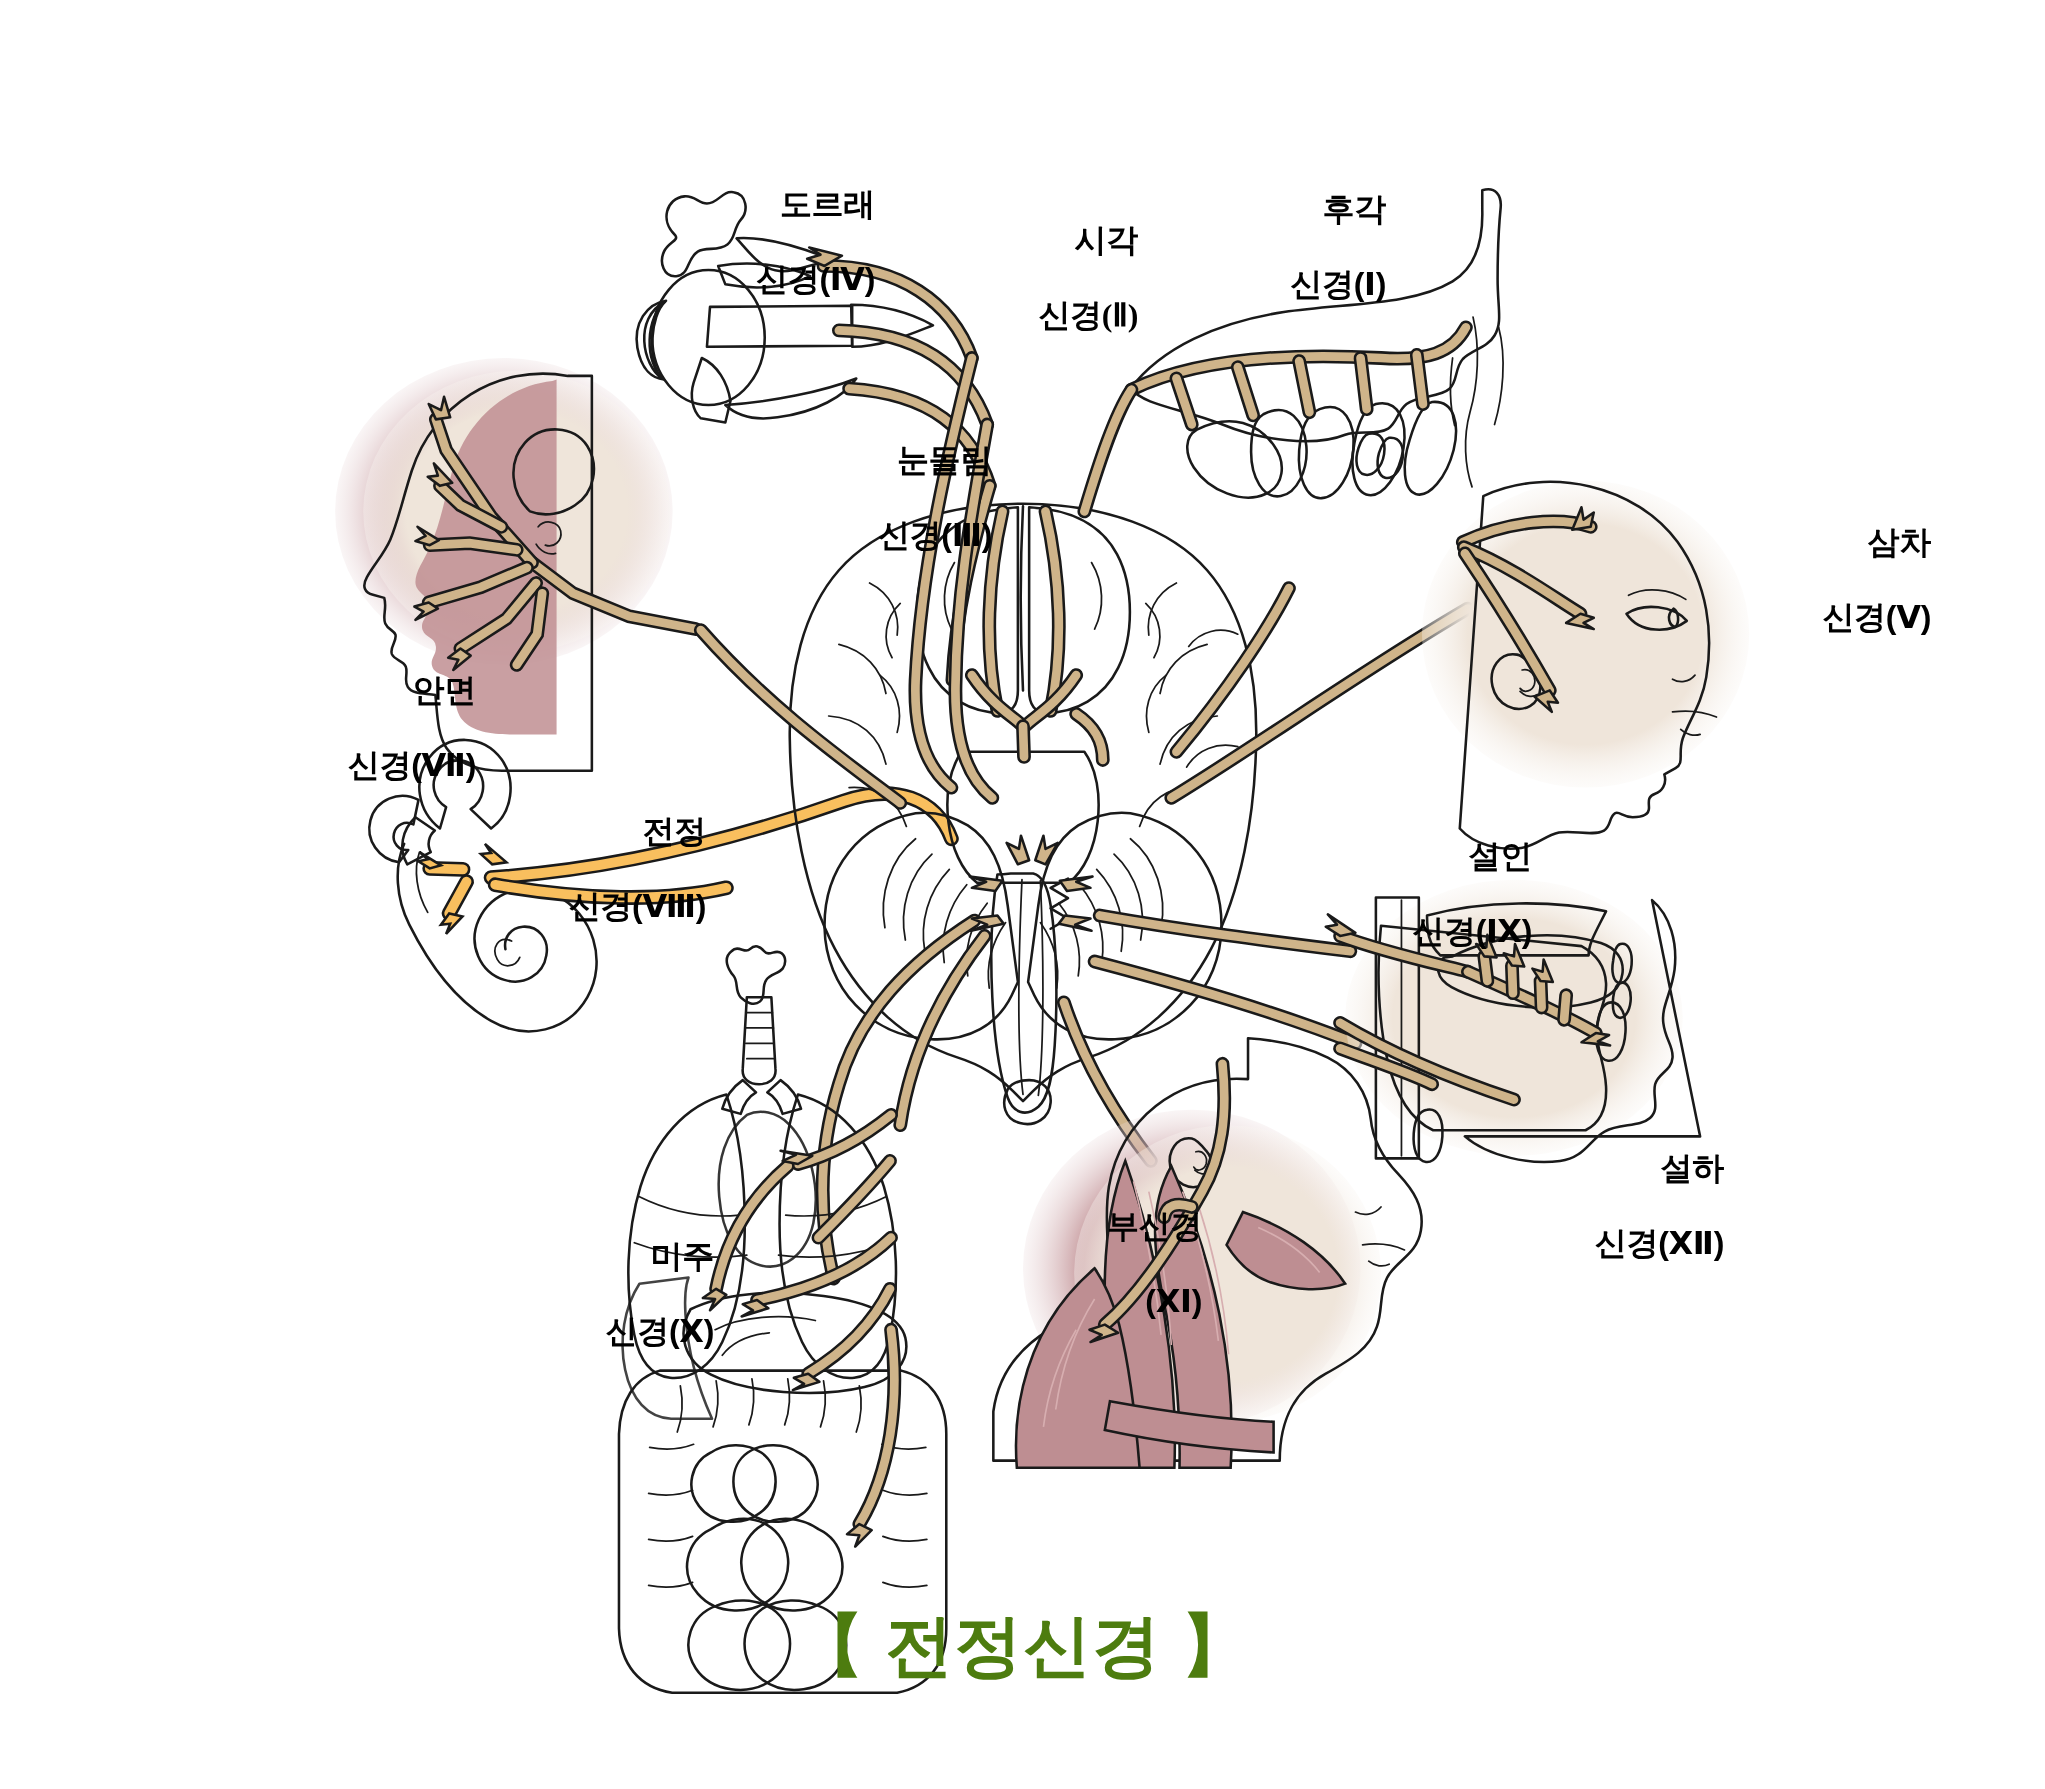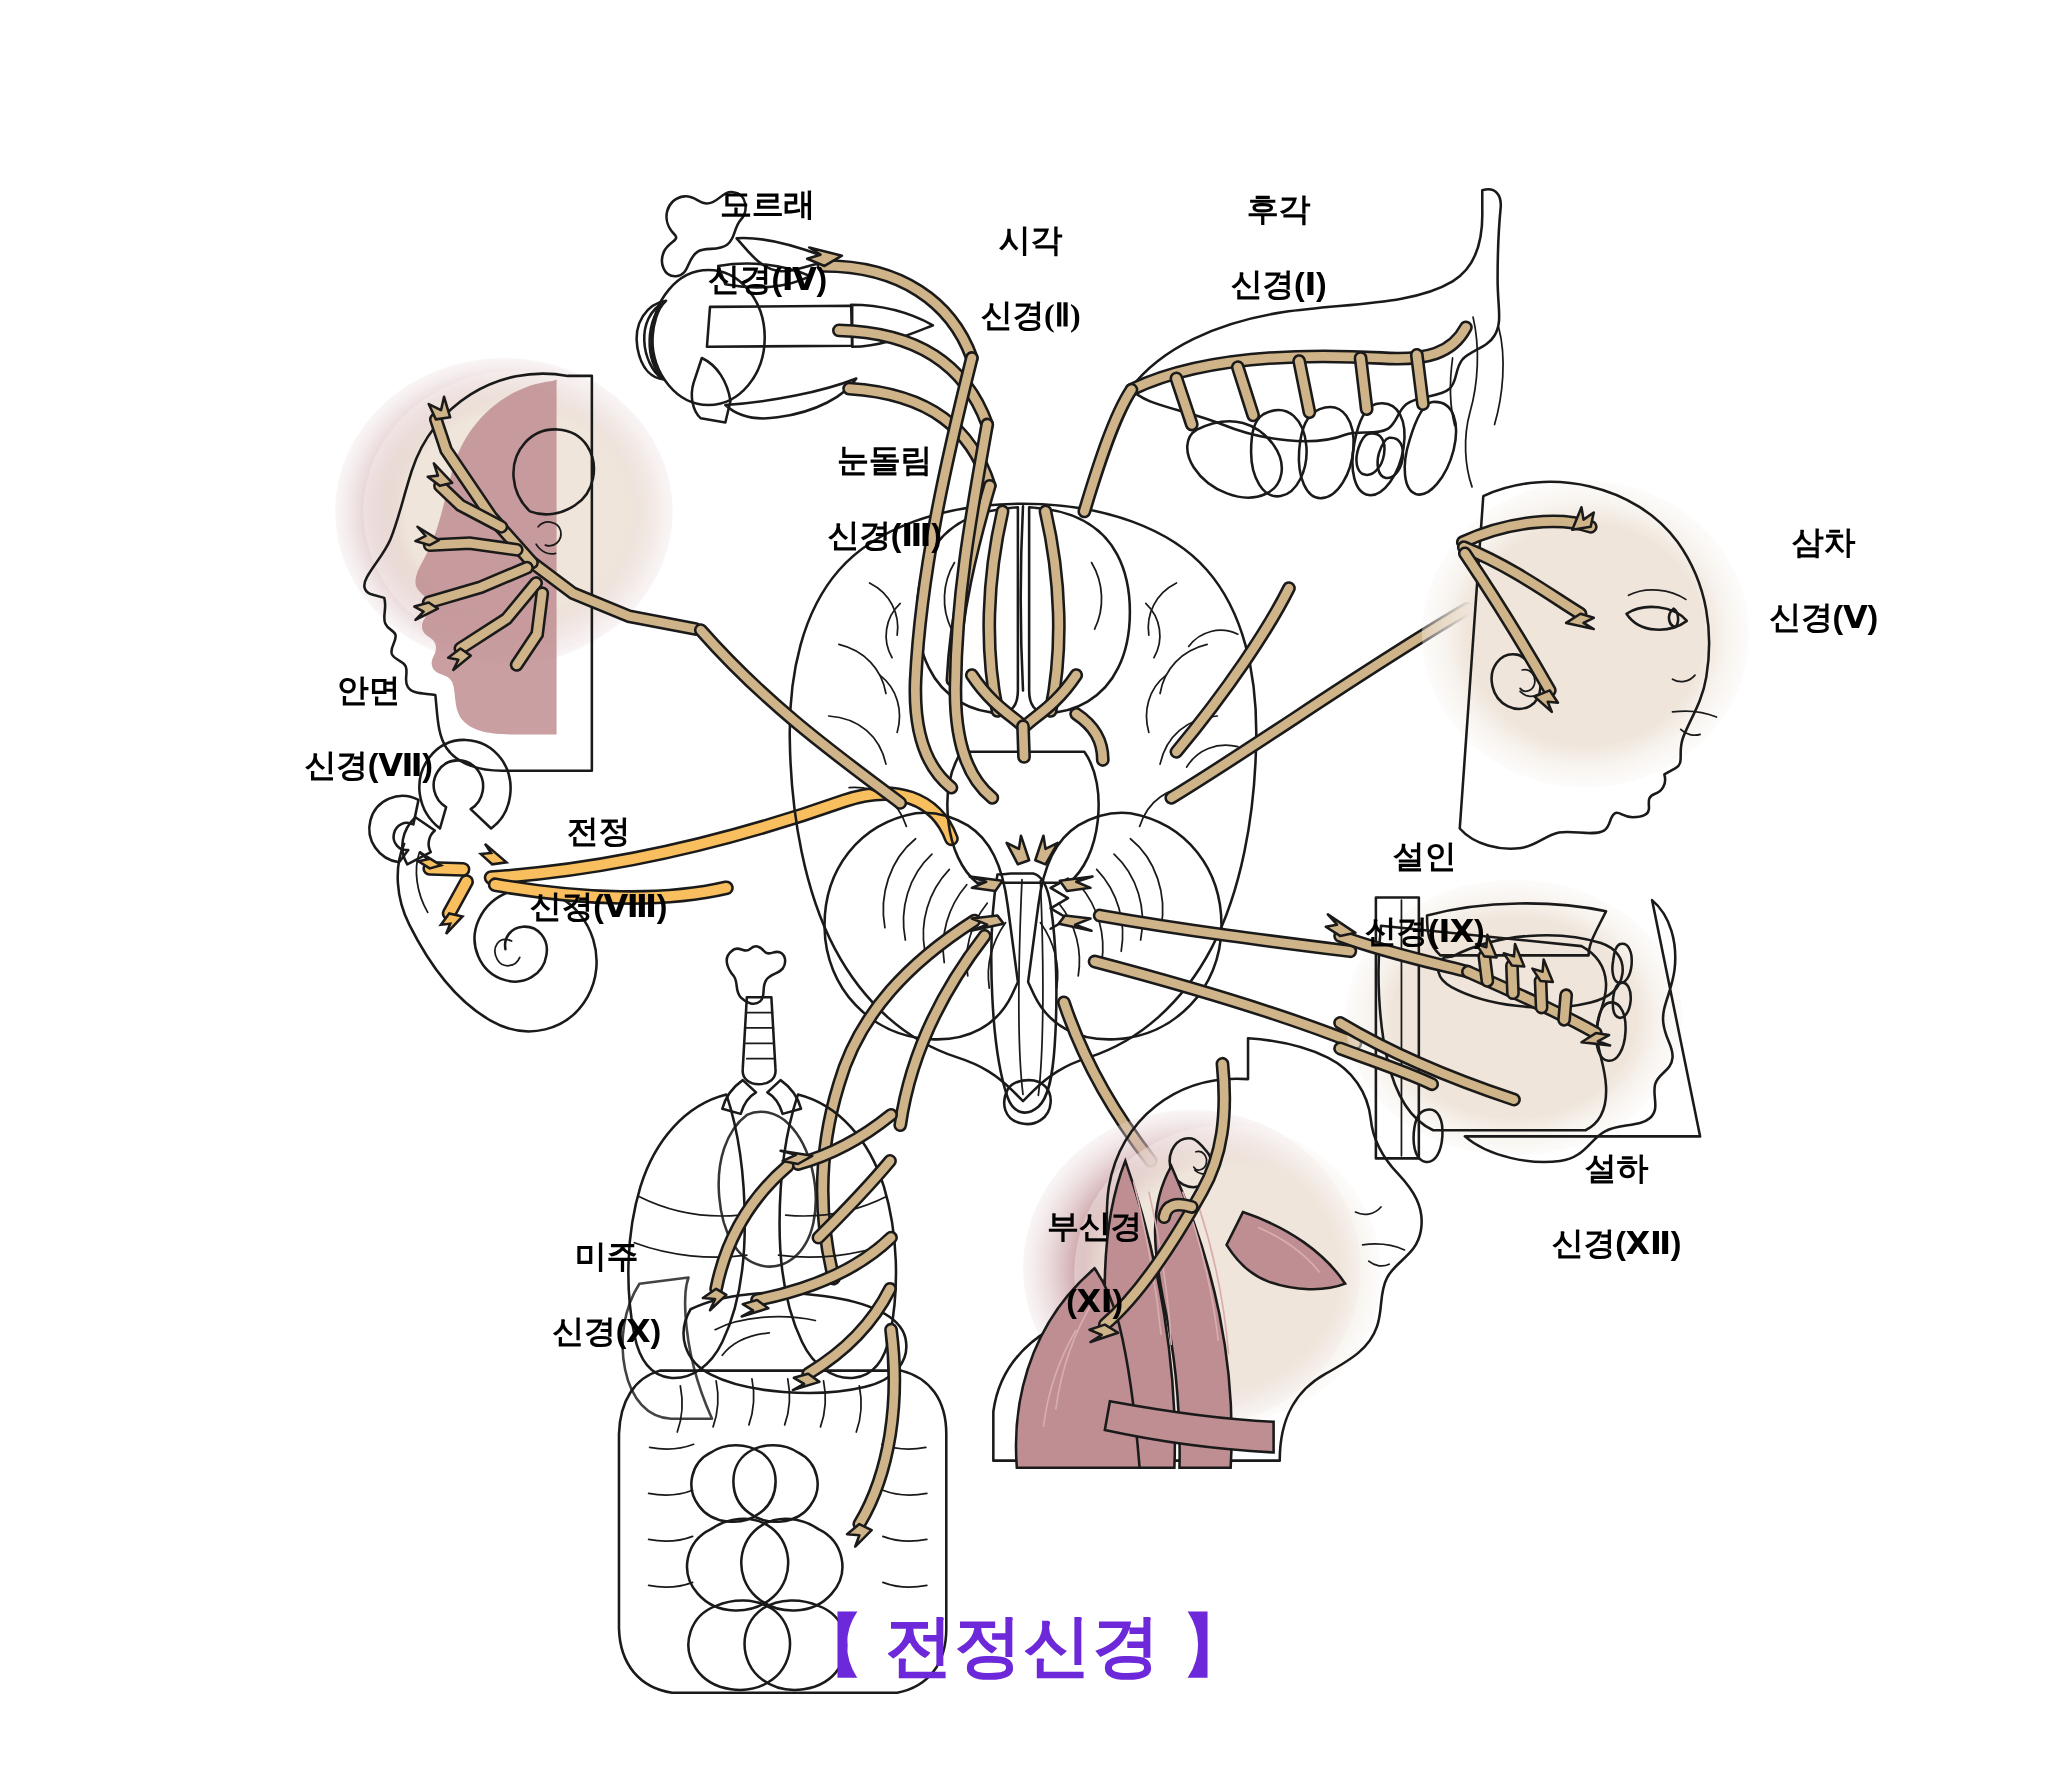--- a/index.html
+++ b/index.html
@@ -6,7 +6,7 @@
   body{width:2046px;height:1790px;position:relative;overflow:hidden;
        font-family:"Liberation Sans","DejaVu Sans",sans-serif;}
   #stage{position:absolute;left:0;top:0;width:2046px;height:1790px;background:#fff;}
-  .lbl{position:absolute;color:#000;font-weight:700;line-height:1.18;text-align:center;
+  .lbl{position:absolute;color:#000;font-weight:700;line-height:1.18;text-align:right;
        white-space:pre-line;letter-spacing:-0.3px;}
   .lbl.s1{font-size:32px;}
   .title{position:absolute;left:0;width:2046px;text-align:center;font-size:68px;

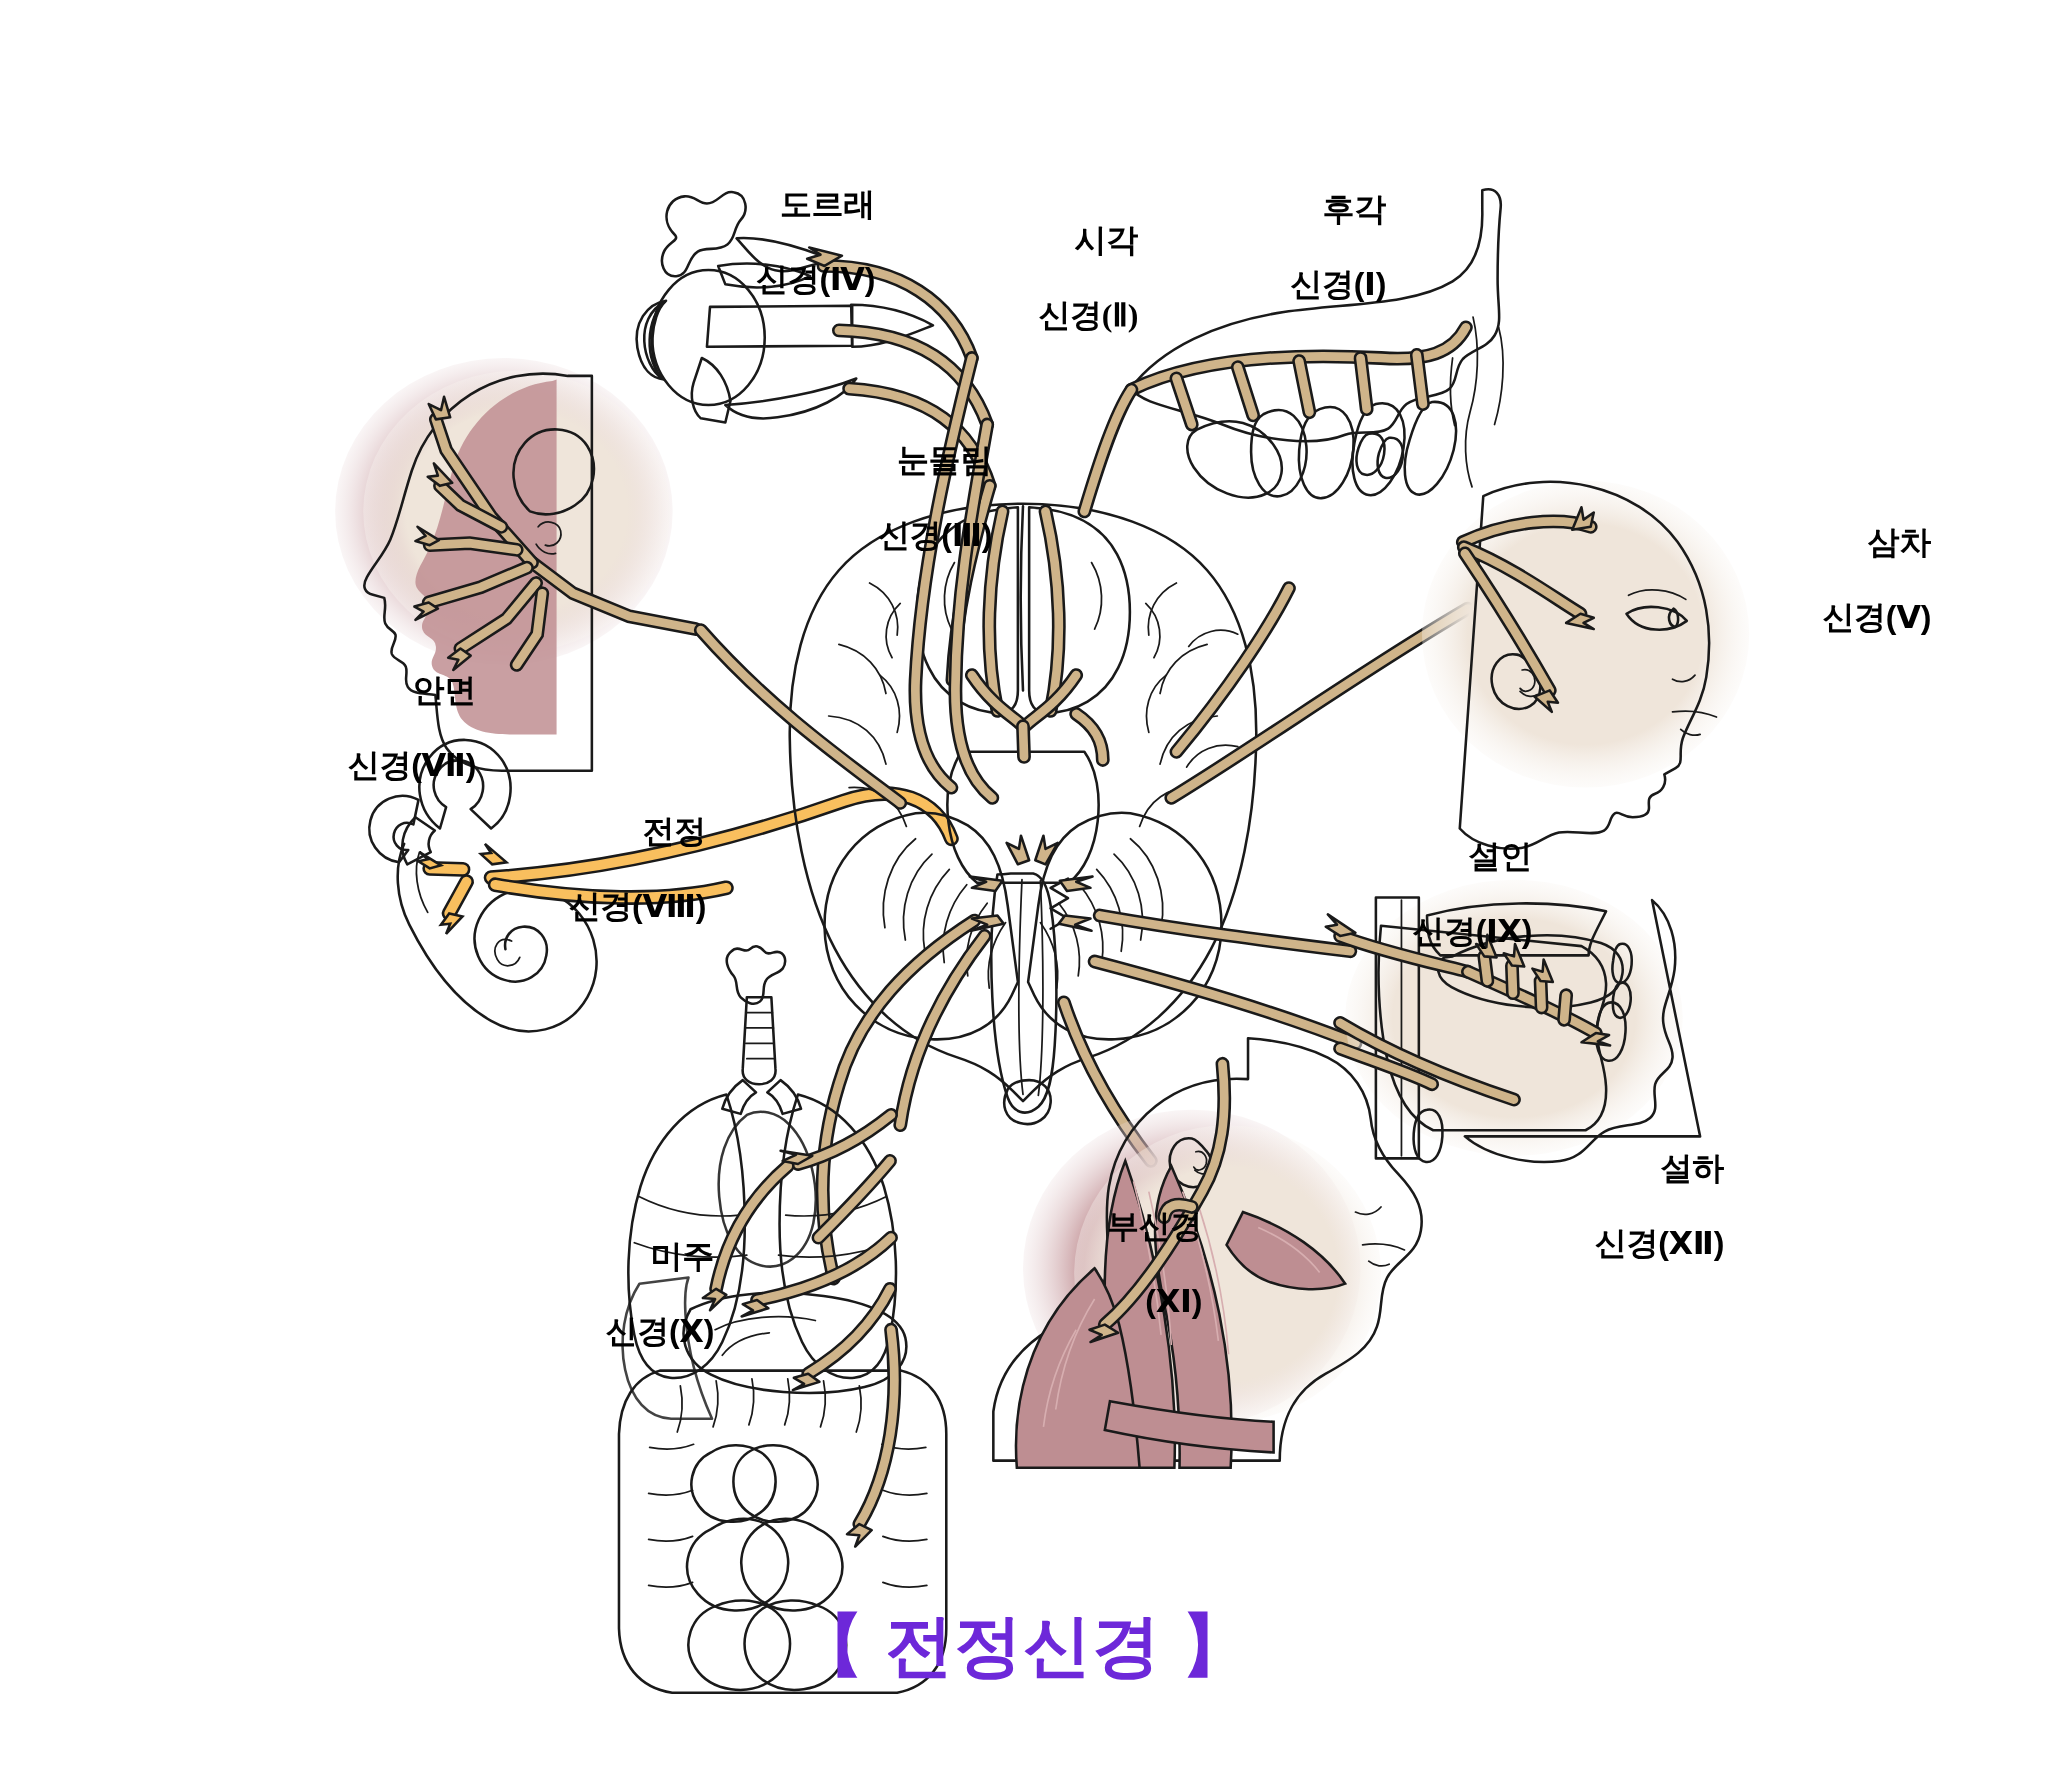--- a/index.html
+++ b/index.html
@@ -10,7 +10,7 @@
        white-space:pre-line;letter-spacing:-0.3px;}
   .lbl.s1{font-size:32px;}
   .title{position:absolute;left:0;width:2046px;text-align:center;font-size:68px;
-         font-weight:700;color:#6d28d9;letter-spacing:1px;}
+         font-weight:700;color:#4d7c0f;letter-spacing:1px;}
   svg.art{position:absolute;left:0;top:0;width:2046px;height:1790px;}
 </style>
 </head>

